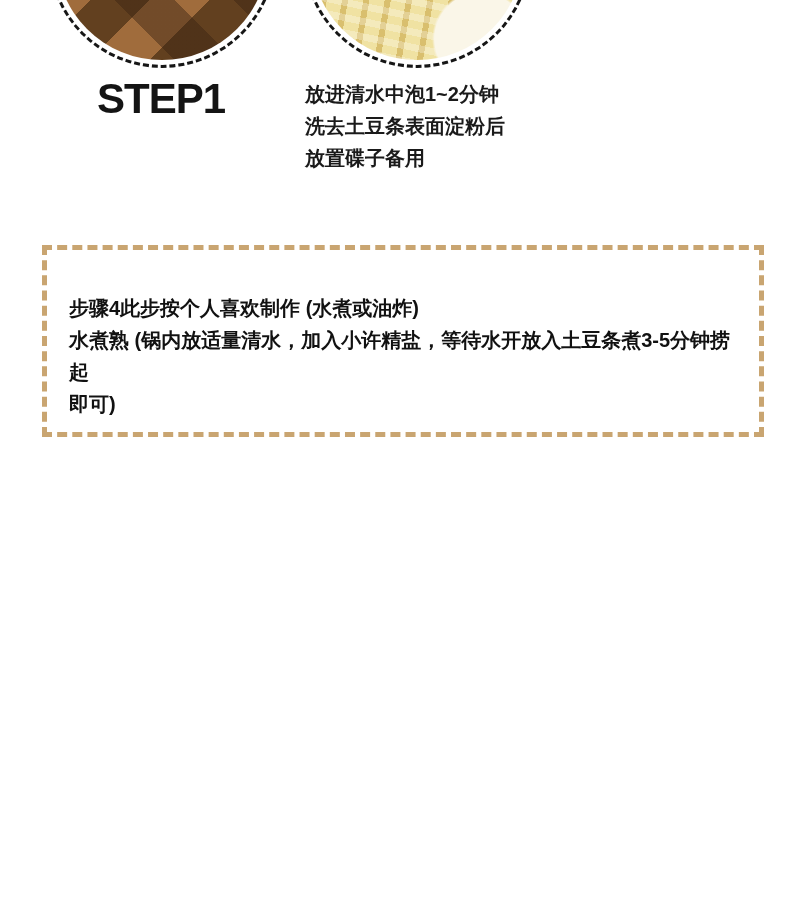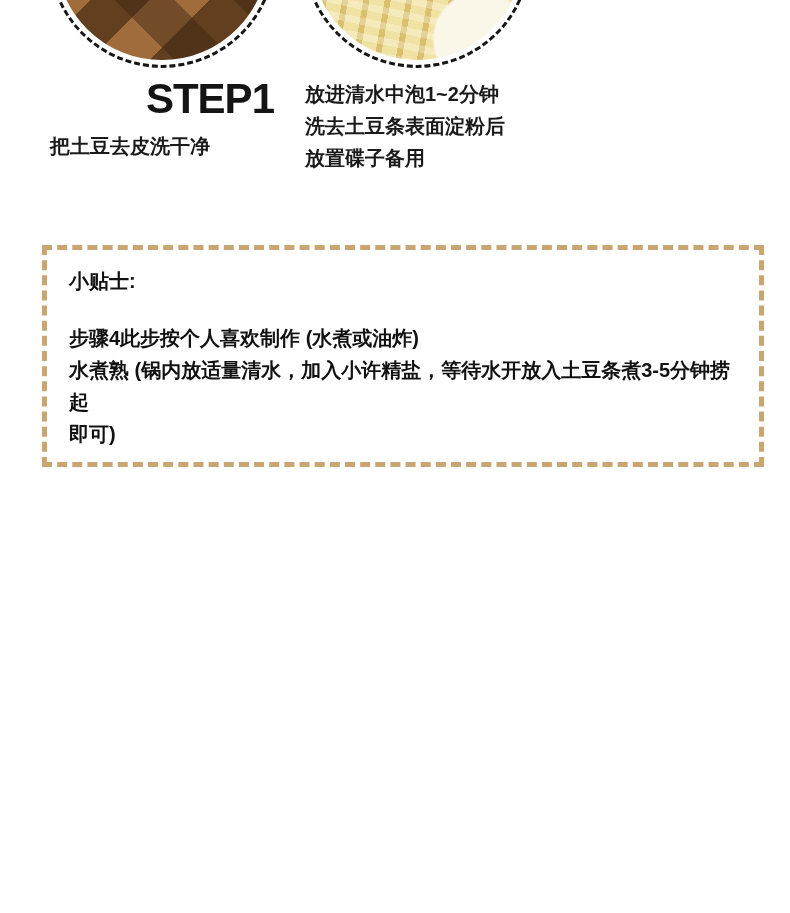--- a/index.html
+++ b/index.html
@@ -17,7 +17,7 @@
   .row1 .circle{margin-top:-160px;}
   .photo{width:212px;height:212px;border-radius:50%;position:relative;overflow:hidden;}
   .title{
-    margin:10px 0 0;text-align:right;font-weight:700;font-size:42px;line-height:1;
+    margin:10px 0 0;text-align:center;font-weight:700;font-size:42px;line-height:1;
     letter-spacing:-1px;color:#141414;
   }
   .desc{

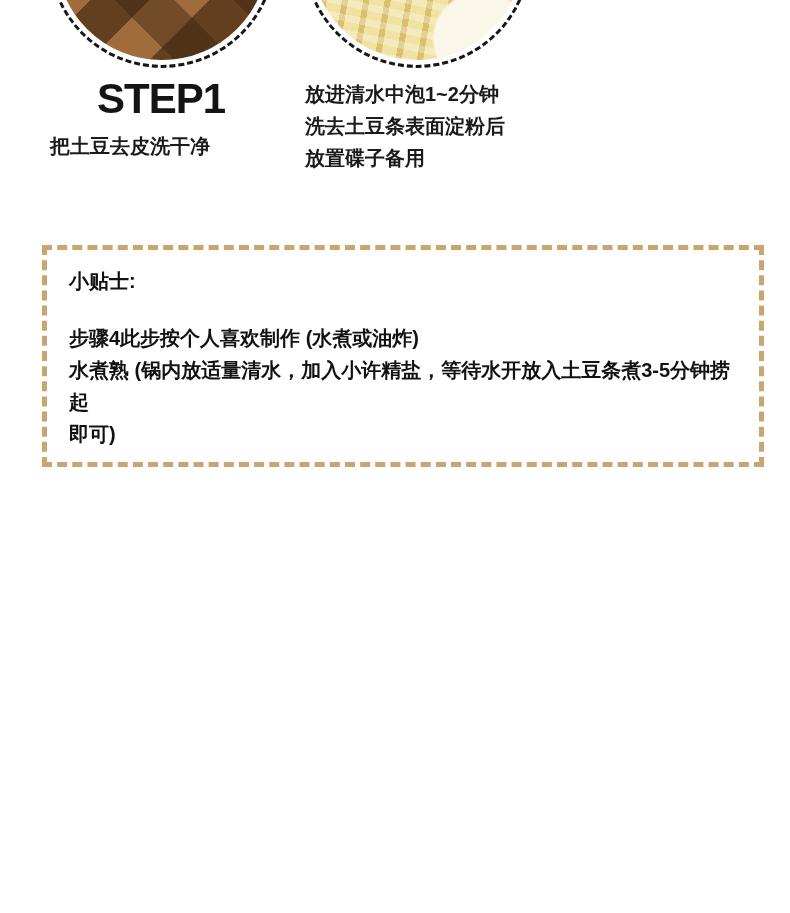--- a/index.html
+++ b/index.html
@@ -81,7 +81,6 @@
         <div class="photo p1"></div>
       </div>
       <h2 class="title">STEP1</h2>
-      <p class="desc">把土豆去皮洗干净</p>
     </div>
     <div class="col">
       <div class="circle">

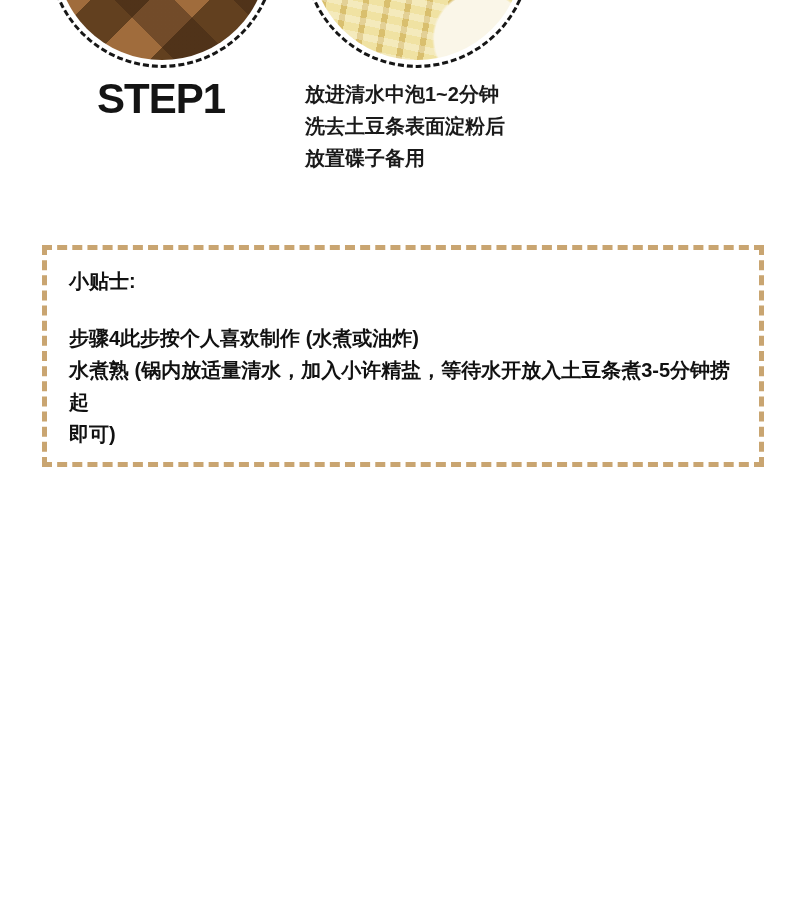--- a/index.html
+++ b/index.html
@@ -96,7 +96,6 @@
   </section>
 
   <aside class="tips">
-    <p class="tips-heading">小贴士:</p>
     <p class="tips-body">步骤4此步按个人喜欢制作 (水煮或油炸)
 水煮熟 (锅内放适量清水，加入小许精盐，等待水开放入土豆条煮3-5分钟捞起
 即可)</p>

